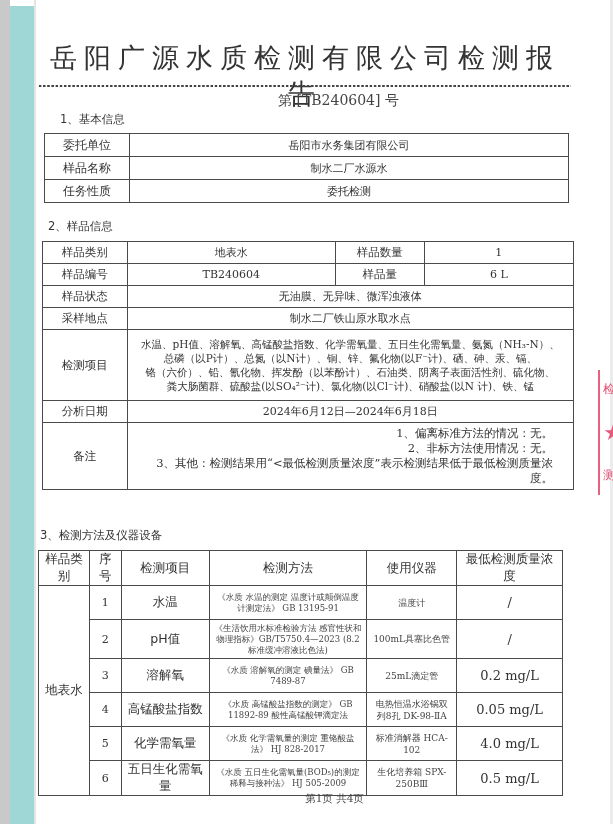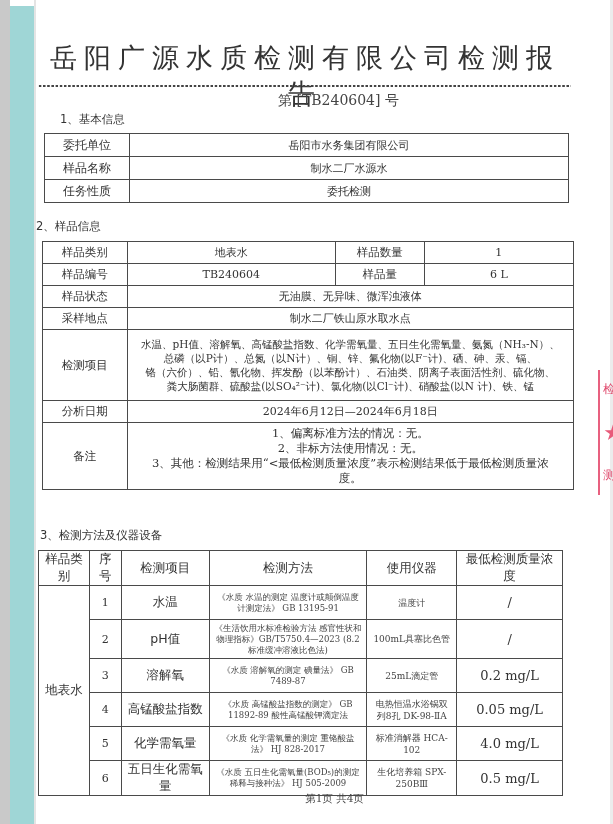--- a/index.html
+++ b/index.html
@@ -91,7 +91,7 @@
 </tbody>
   </table>
 
-<div class="section-label" style="left:36px; top:219px;">2、样品信息</div>
+<div class="section-label" style="left:48px; top:219px;">2、样品信息</div>
 <table class="t2">
   <colgroup>
       <col style="width:84px">

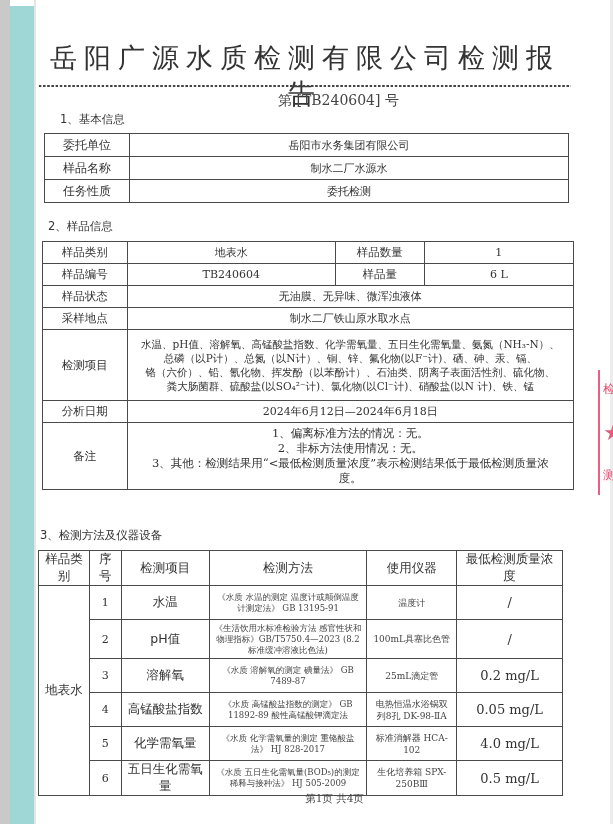--- a/index.html
+++ b/index.html
@@ -40,7 +40,7 @@
   .t2 td { height:21px; }
   .t2 .lbl { width:76px; font-family:"DejaVu Sans","Liberation Sans",sans-serif; font-size:11.5px; }
   .items-cell { font-size:10.5px; line-height:14px; padding:4px 4px; }
-  .remarks-cell { text-align:center; font-size:11.5px; line-height:15px; padding:3px 20px; }
+  .remarks-cell { text-align:right; font-size:11.5px; line-height:15px; padding:3px 20px; }
 
   .t3 { left:38px; top:550px; width:525px; font-size:10px; }
   .t3 th { height:24px; font-size:12.5px; font-family:"DejaVu Sans","Liberation Sans",sans-serif; }

